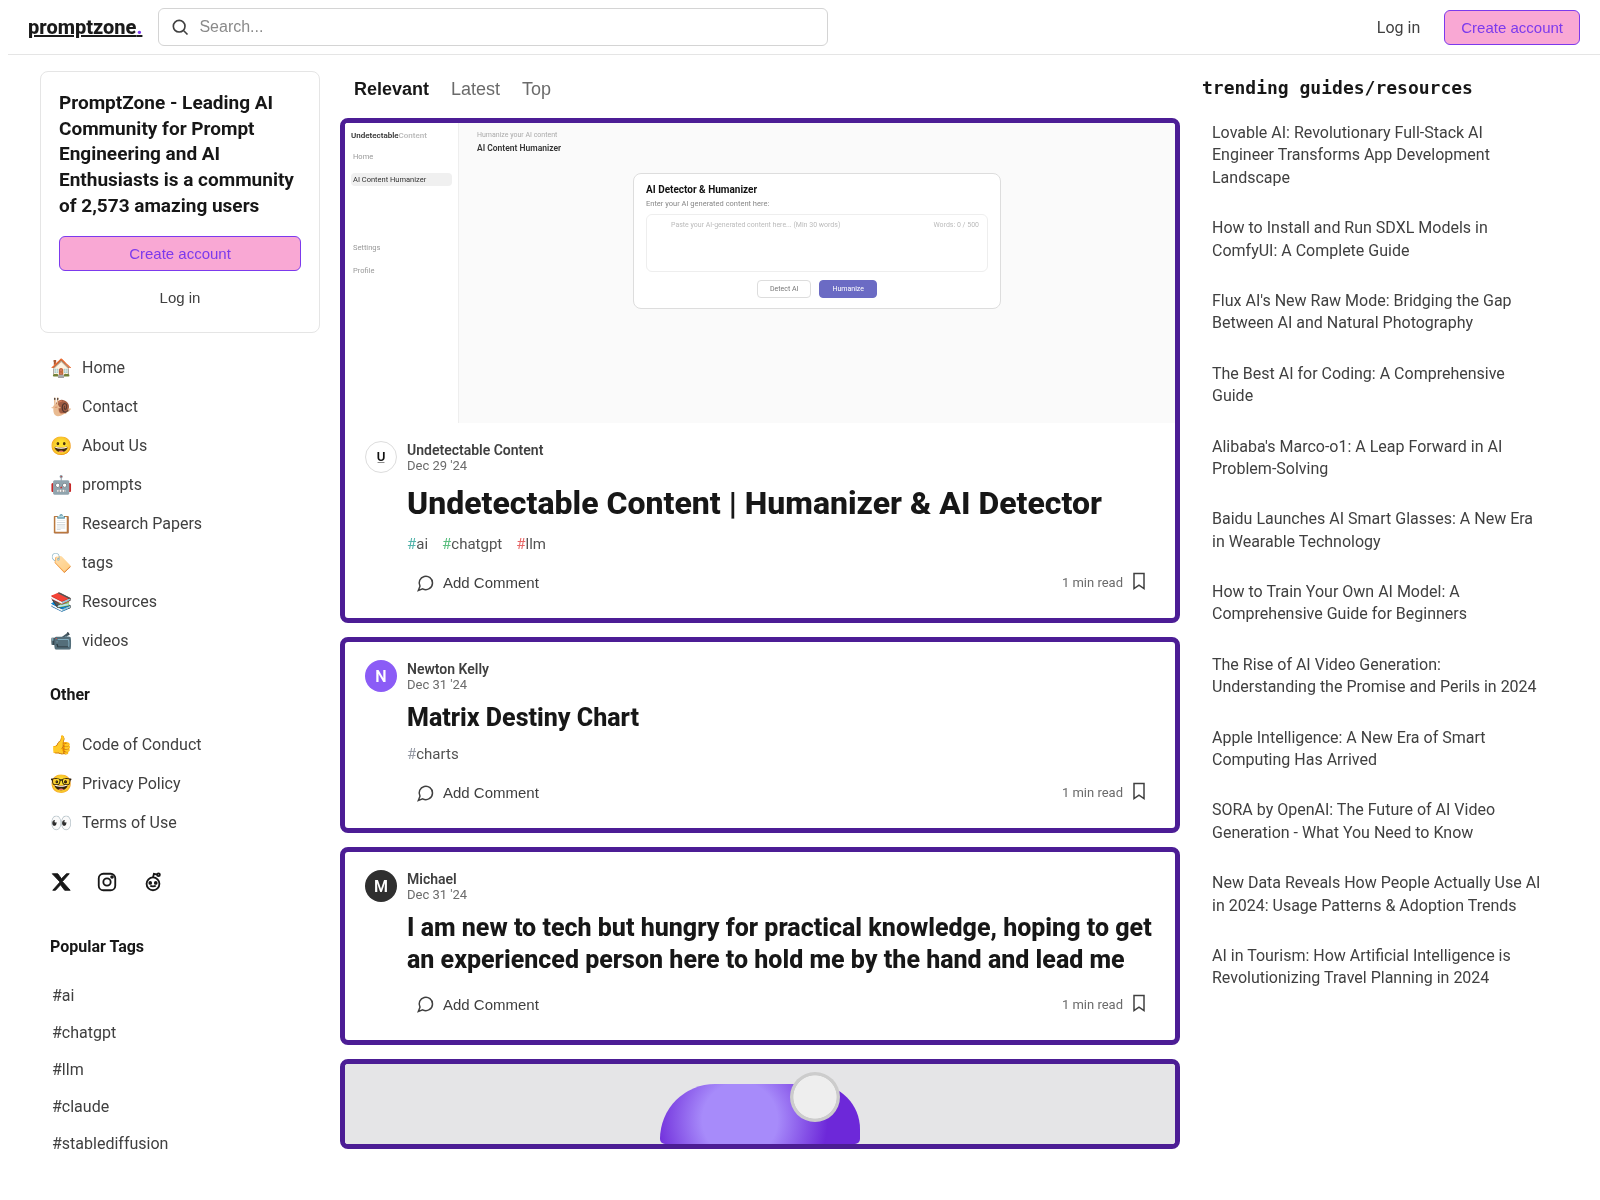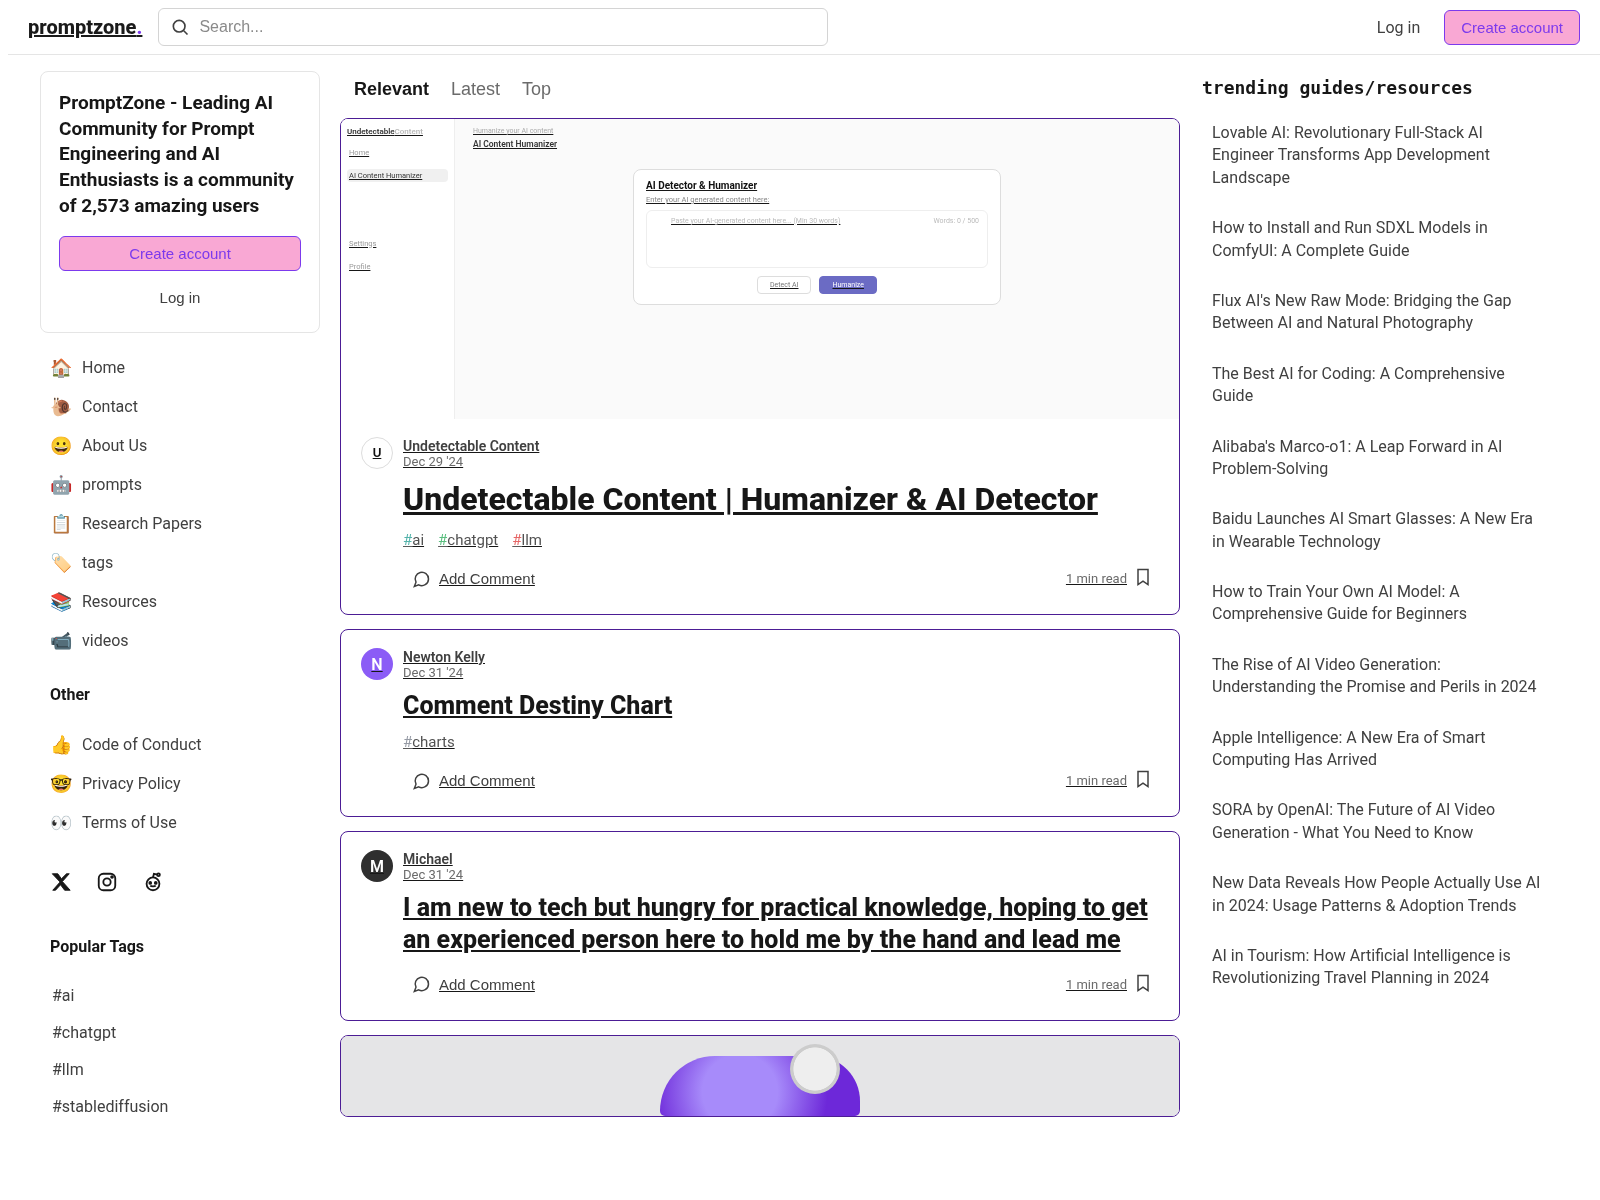--- a/index.html
+++ b/index.html
@@ -130,11 +130,10 @@
 
 .post-card {
   background: #fff;
-  border: 1px solid #4c1d95;
+  border: 5px solid #4c1d95;
   border-radius: 8px;
   overflow: hidden;
   margin-bottom: 14px;
-  text-decoration: underline;
 }
 .post-cover {
   width: 100%;

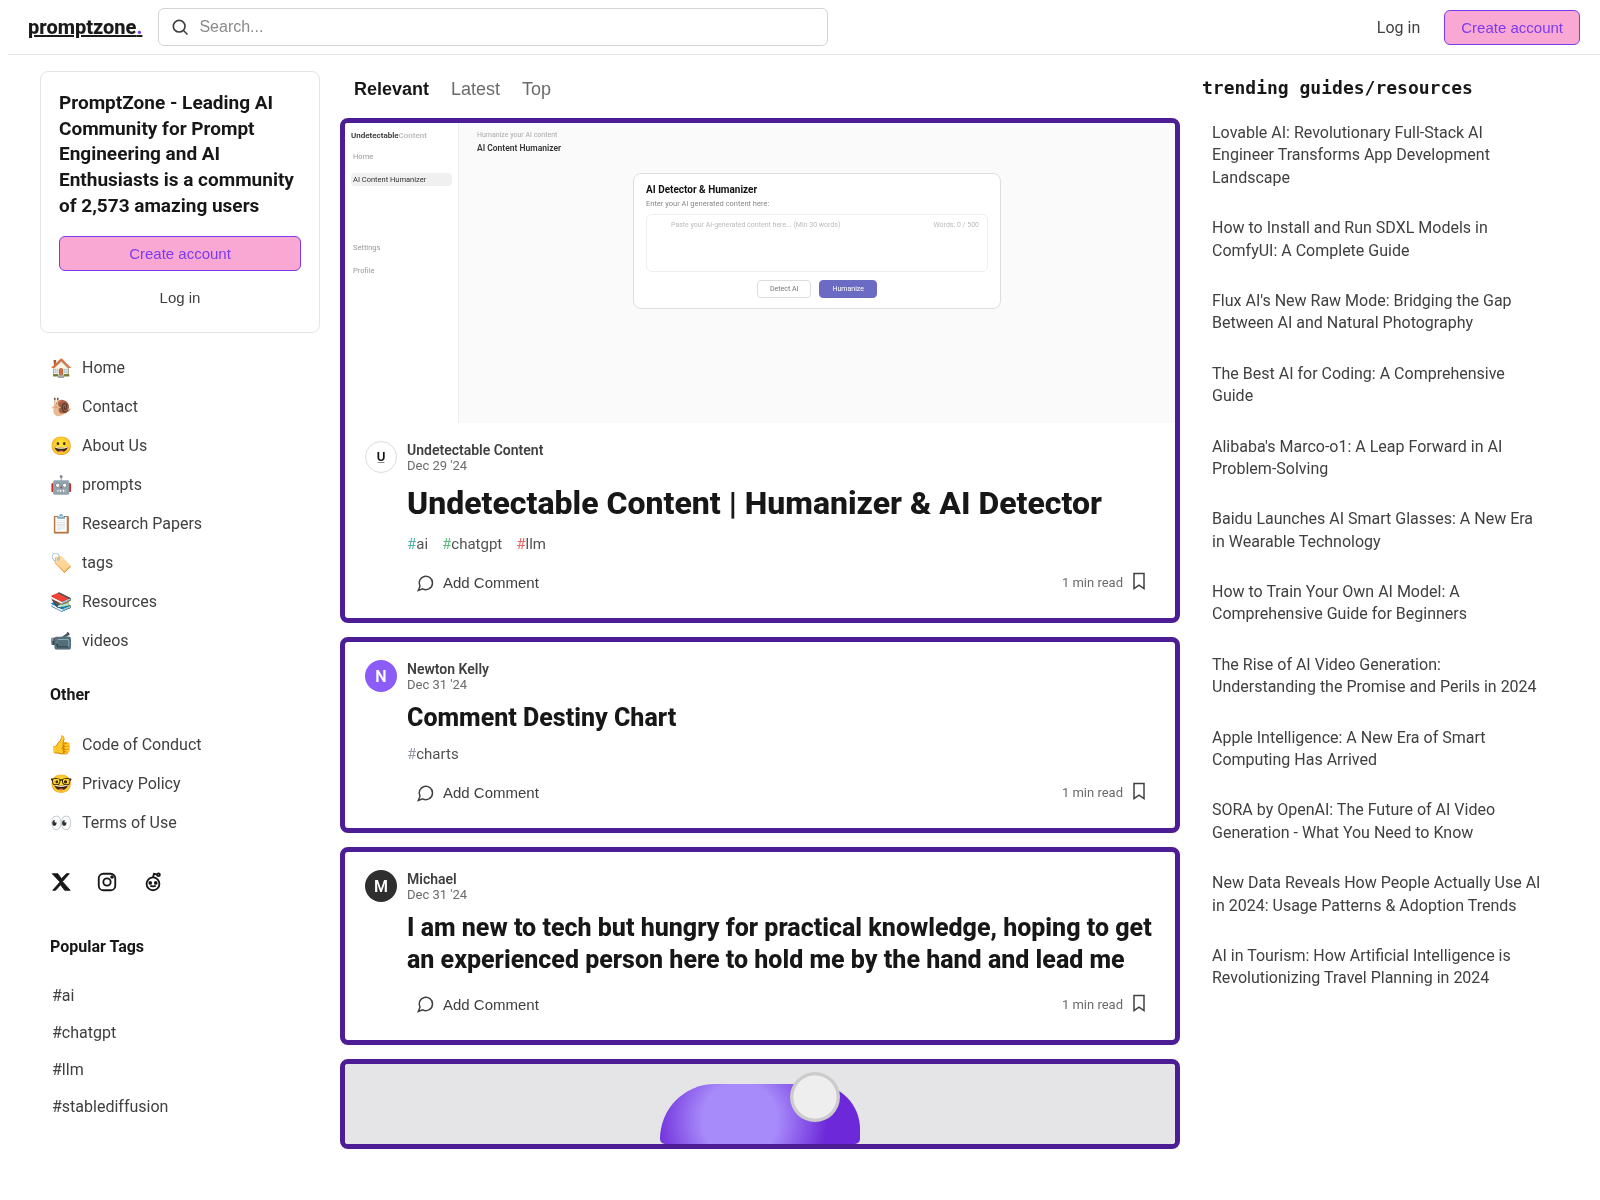--- a/index.html
+++ b/index.html
@@ -482,7 +482,7 @@
             <div class="date">Dec 31 '24</div>
           </div>
         </div>
-        <h2 class="post-title" style="font-size:25px;">Comment Destiny Chart</h2>
+        <h2 class="post-title" style="font-size:25px;">Matrix Destiny Chart</h2>
         <div class="post-tags">
           <a href="#"><span class="hash hash-gray">#</span><span class="tag-text">charts</span></a>
         </div>

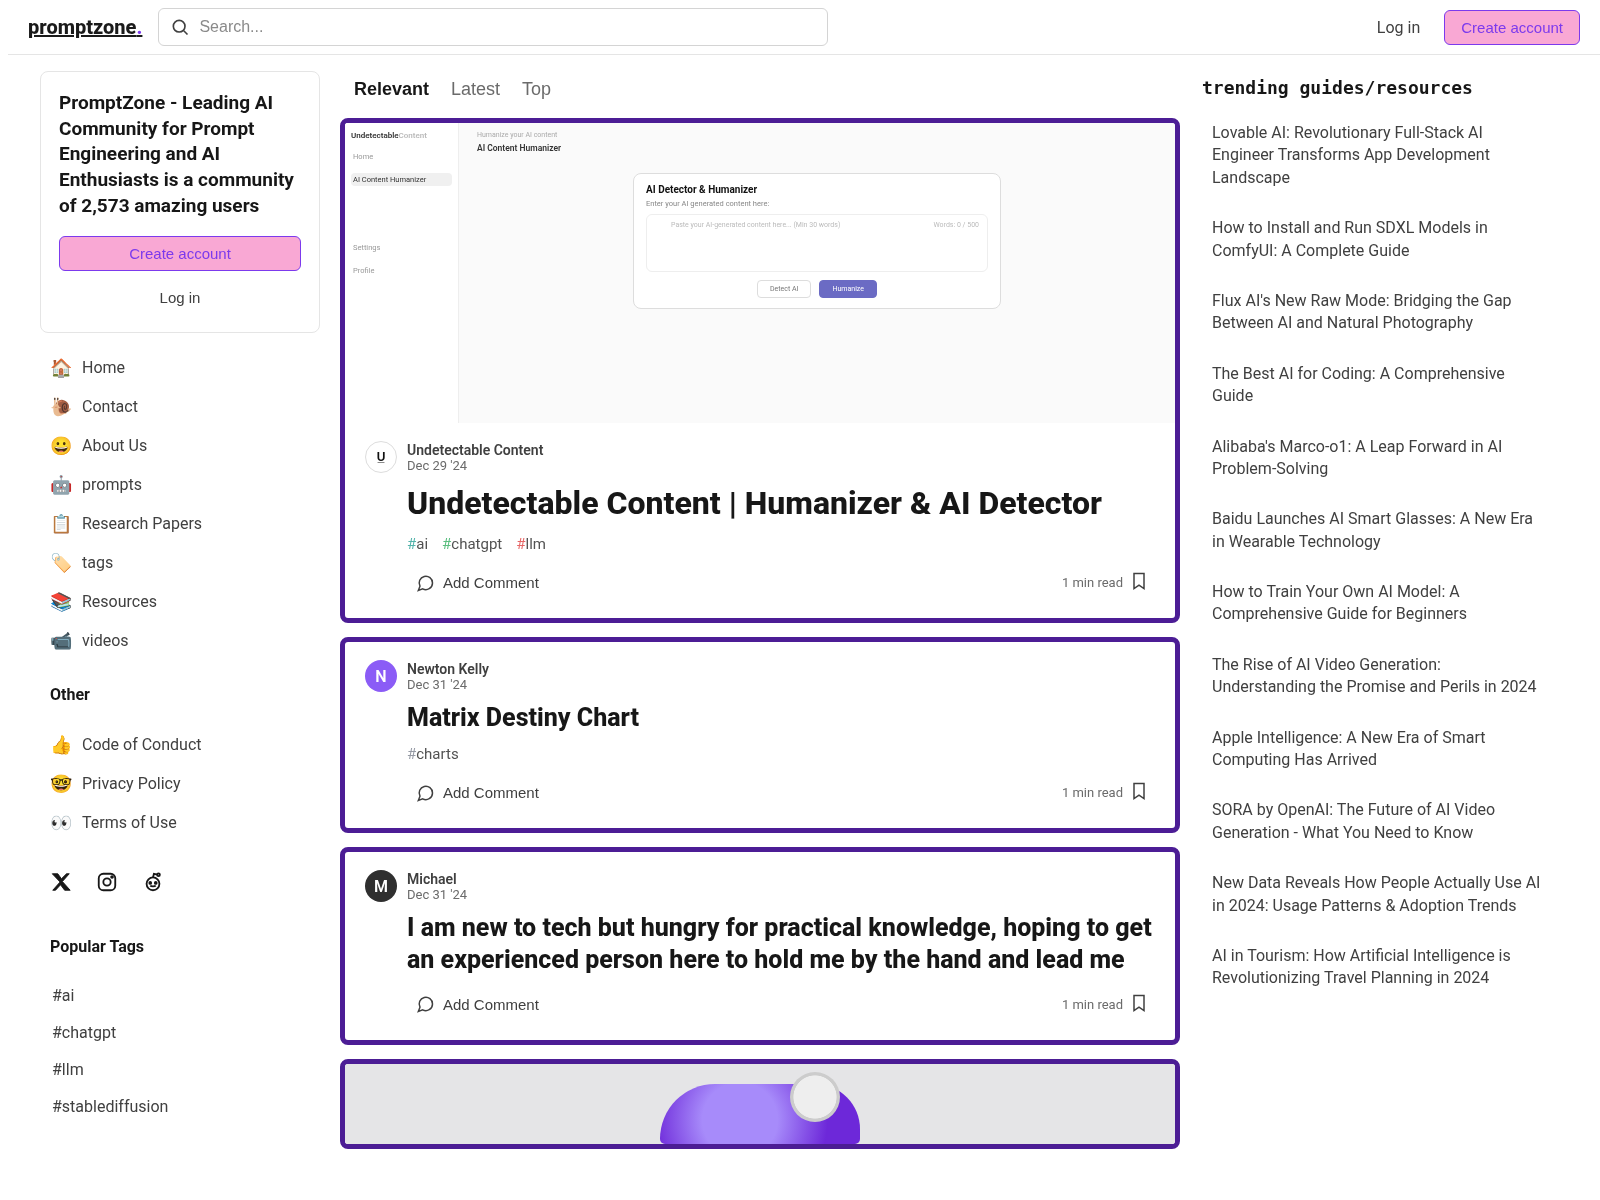--- a/index.html
+++ b/index.html
@@ -398,6 +398,9 @@
         </li>
       <li>
           <a href="#">#llm</a>
+        </li>
+      <li>
+          <a href="#">#claude</a>
         </li>
       <li>
           <a href="#">#stablediffusion</a>

